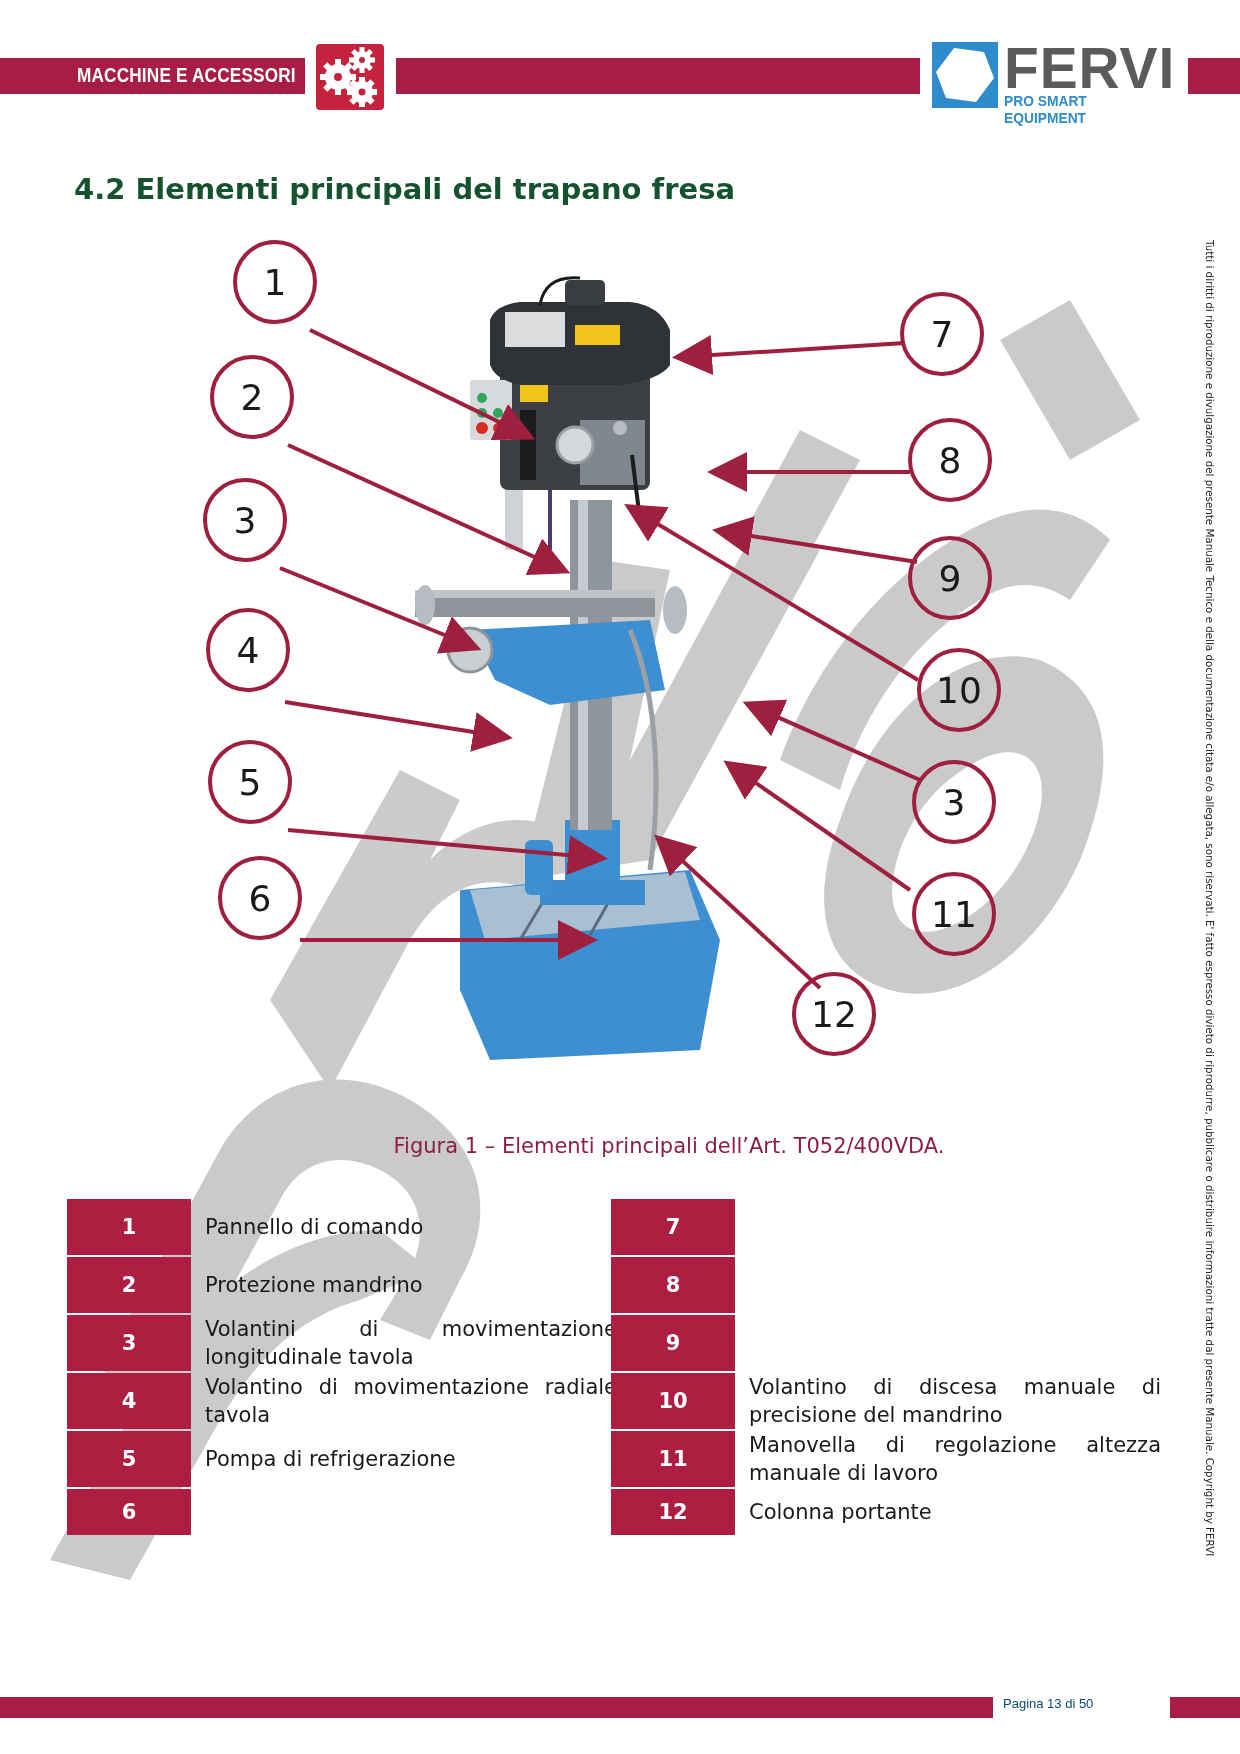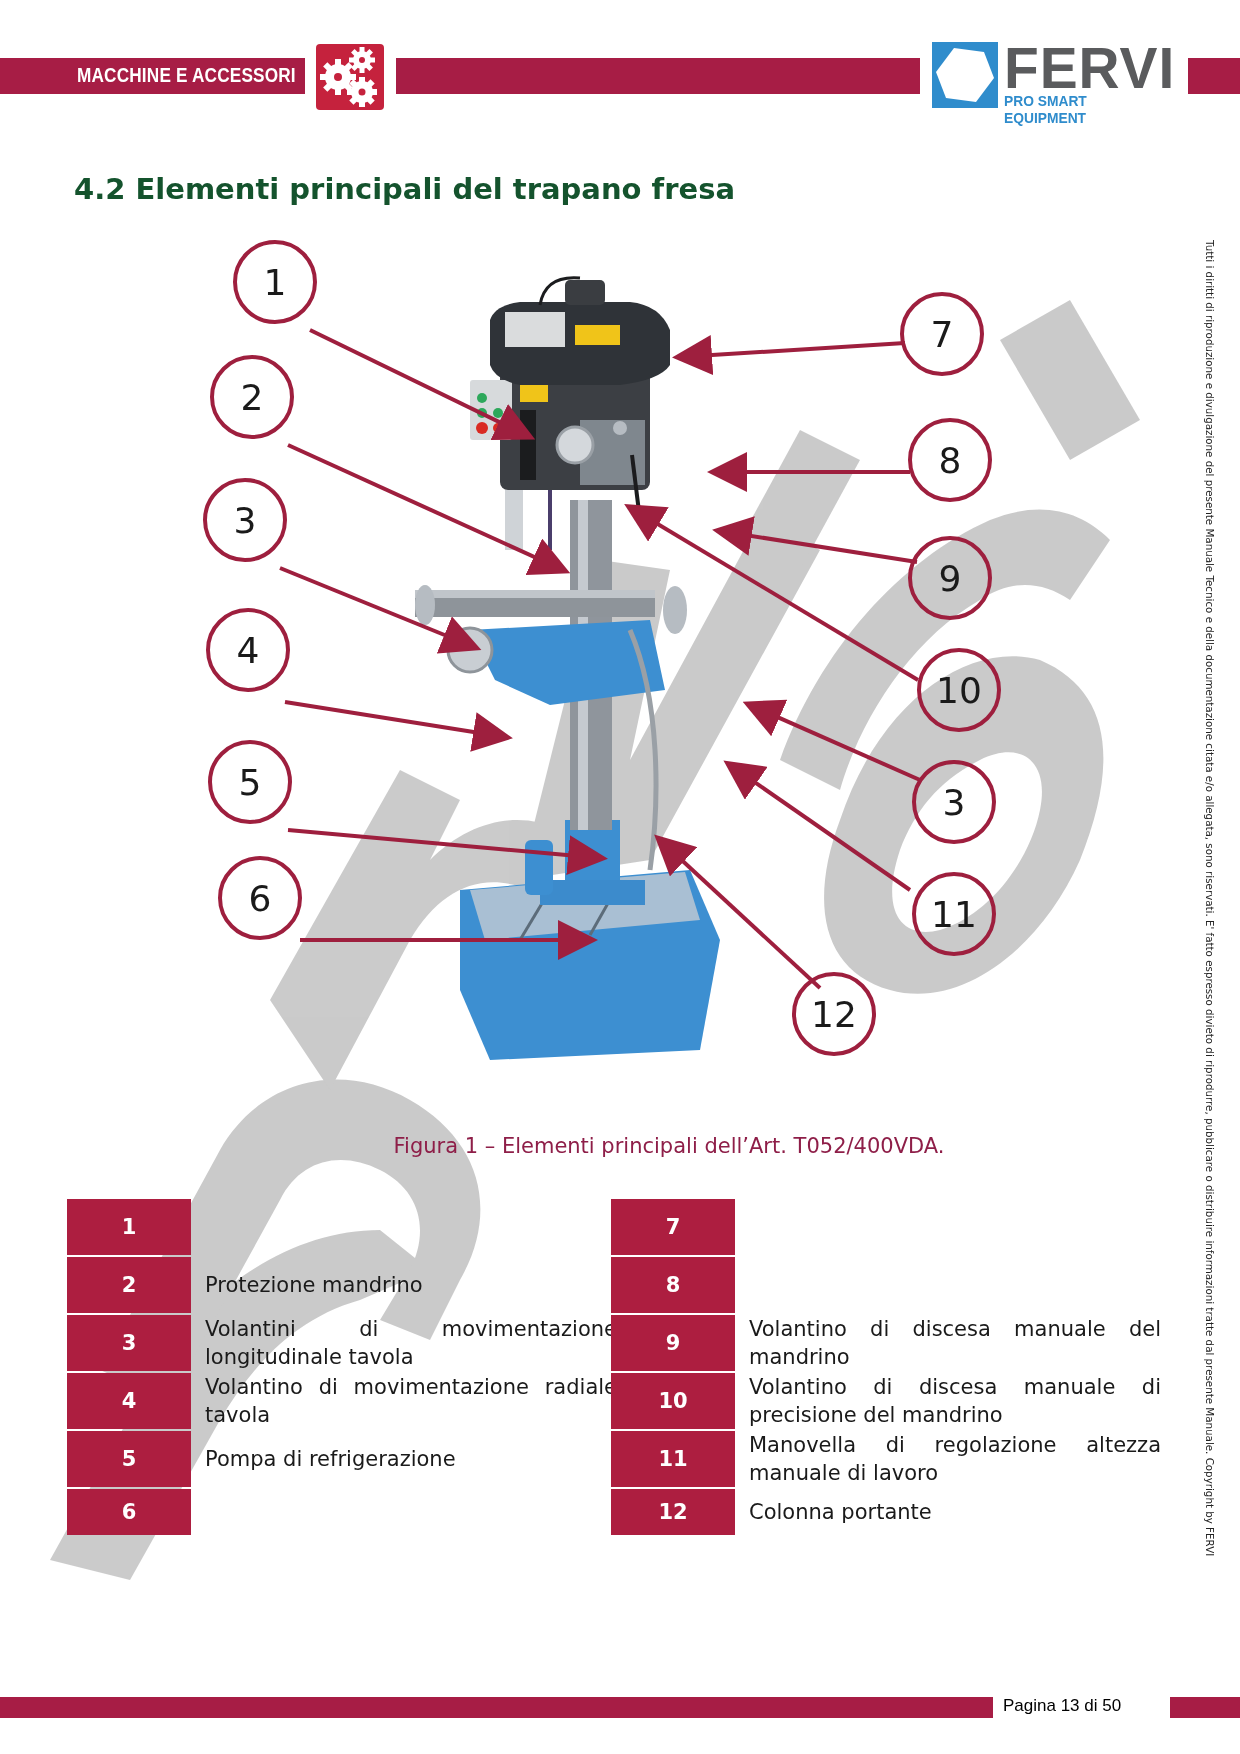--- a/index.html
+++ b/index.html
@@ -229,6 +229,9 @@
 <div class="legend legend-left">
   <div class="leg-row">
     <div class="leg-num">1</div>
+    <div class="leg-text">
+        <span>Pannello di comando</span>
+      </div>
   </div>
   <div class="leg-row">
     <div class="leg-num">2</div>

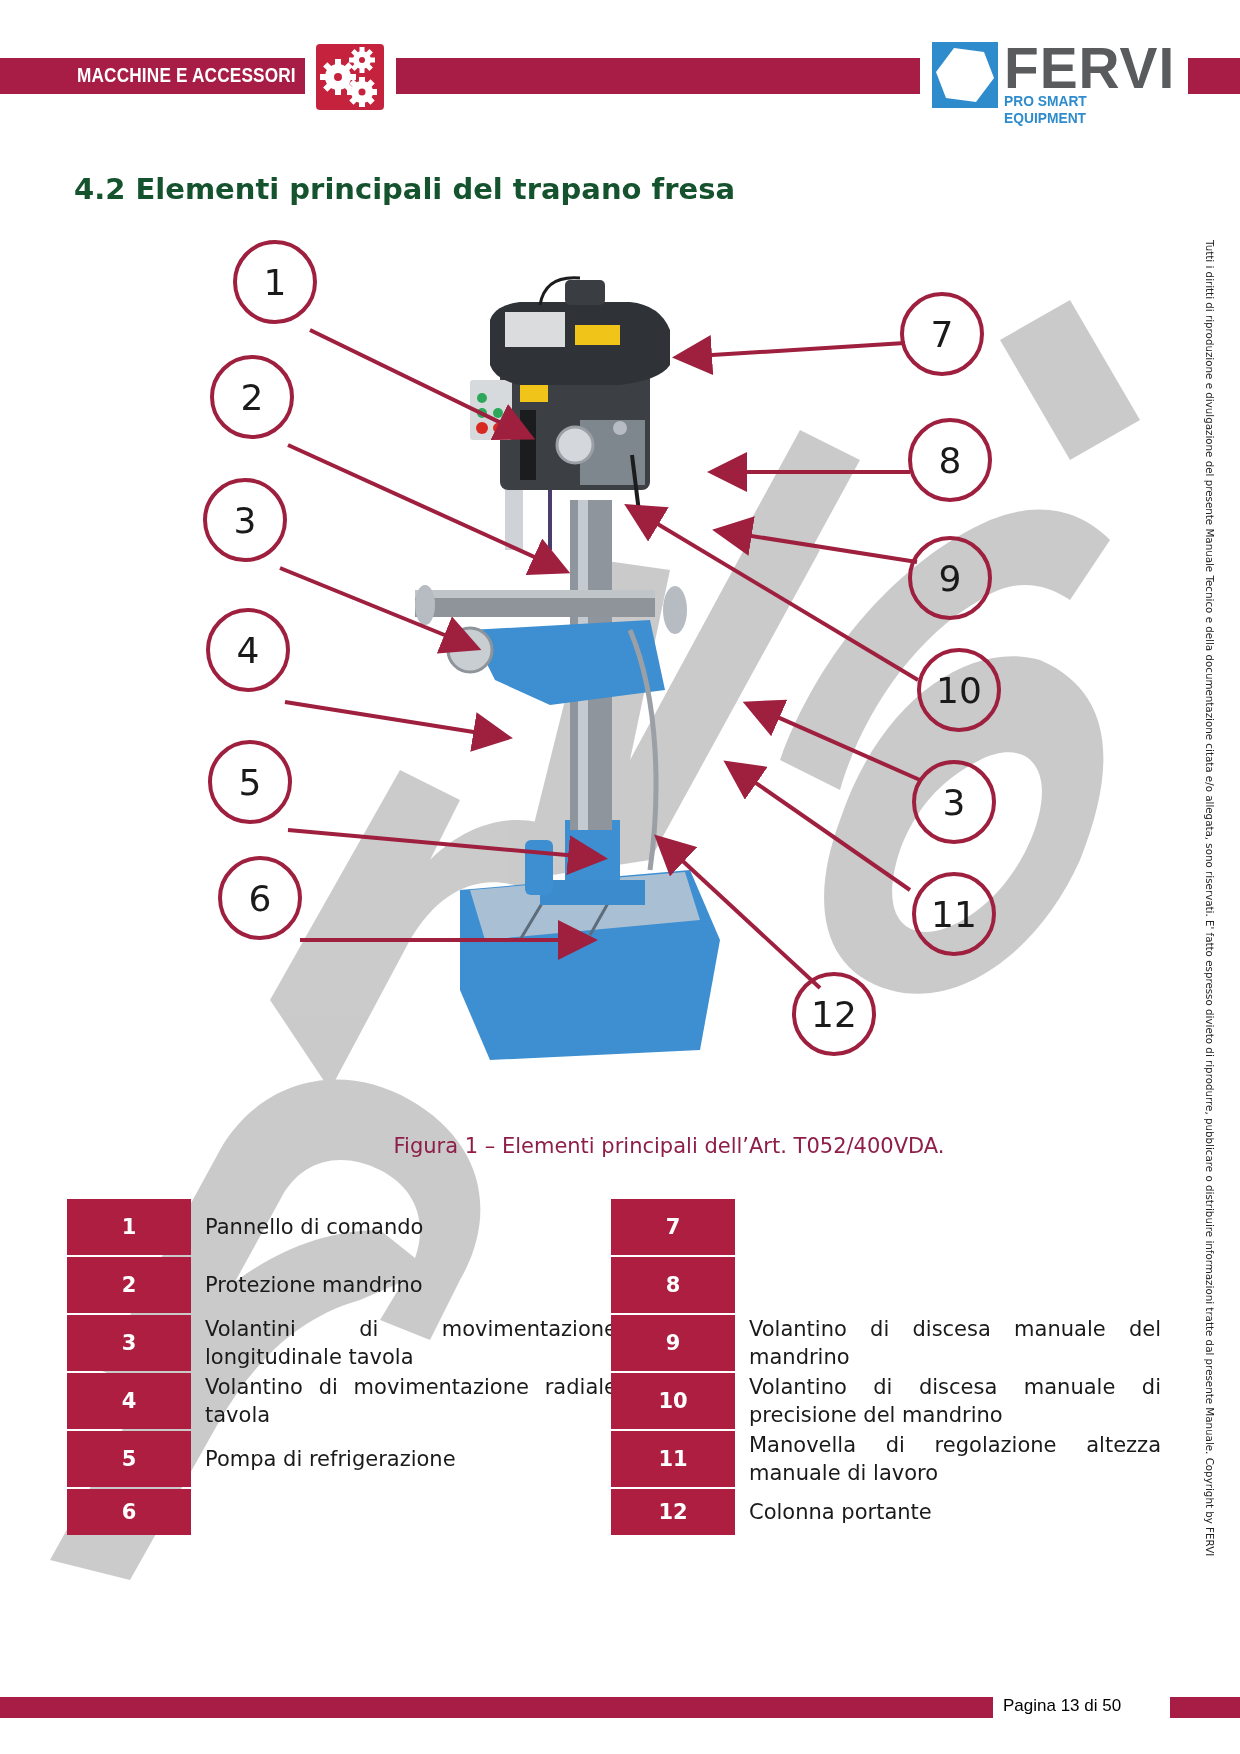--- a/index.html
+++ b/index.html
@@ -271,9 +271,6 @@
   </div>
   <div class="leg-row">
     <div class="leg-num">9</div>
-    <div class="leg-text">
-        <span>Volantino di discesa manuale del mandrino</span>
-      </div>
   </div>
   <div class="leg-row">
     <div class="leg-num">10</div>

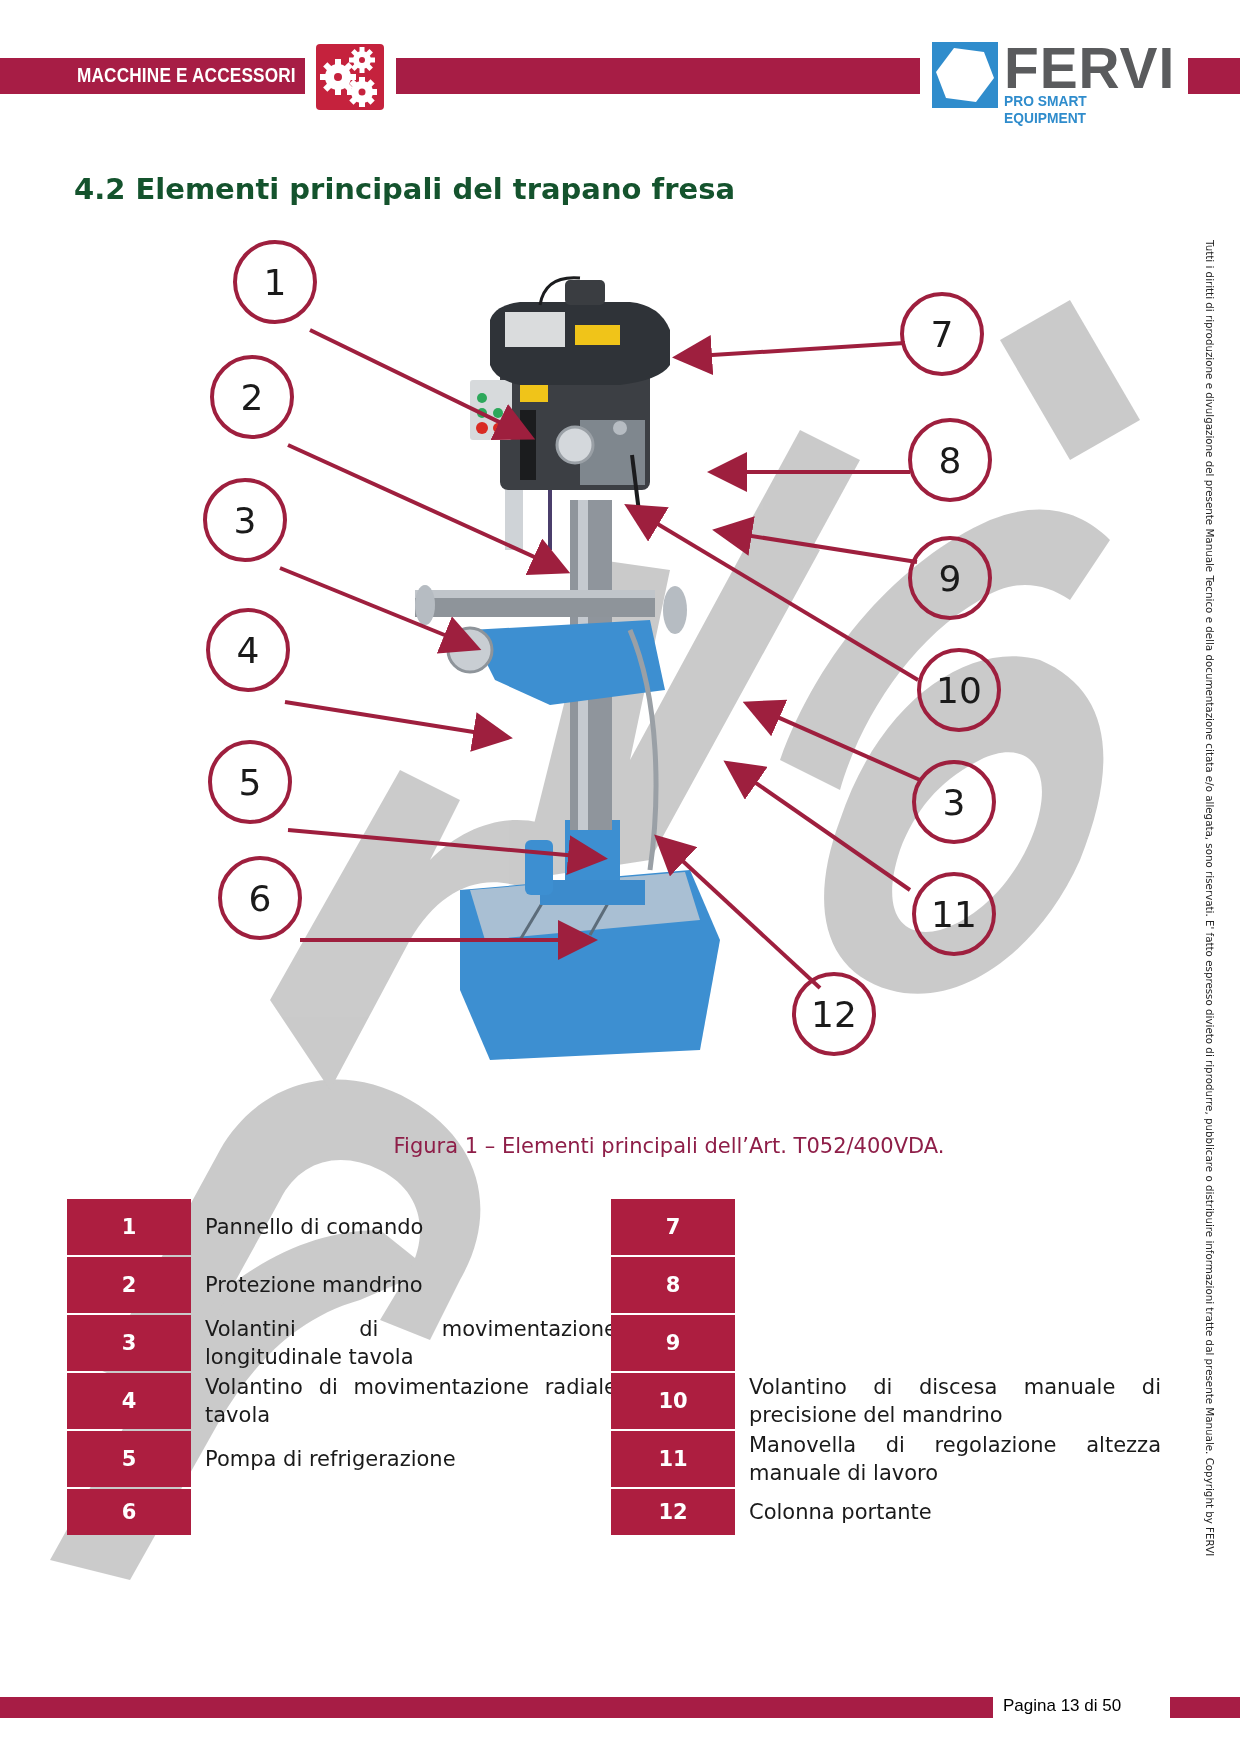--- a/index.html
+++ b/index.html
@@ -65,7 +65,7 @@
   .ftr-left { left: 0; width: 993px; }
   .ftr-right { left: 1170px; width: 70px; }
   .page-num { position: absolute; left: 1003px; top: 1696px; font-family: "Liberation Sans", sans-serif;
-              font-size: 17px; color: #000000; }
+              font-size: 13px; color: #0c4a6e; }
 </style>
 </head>
 <body>

